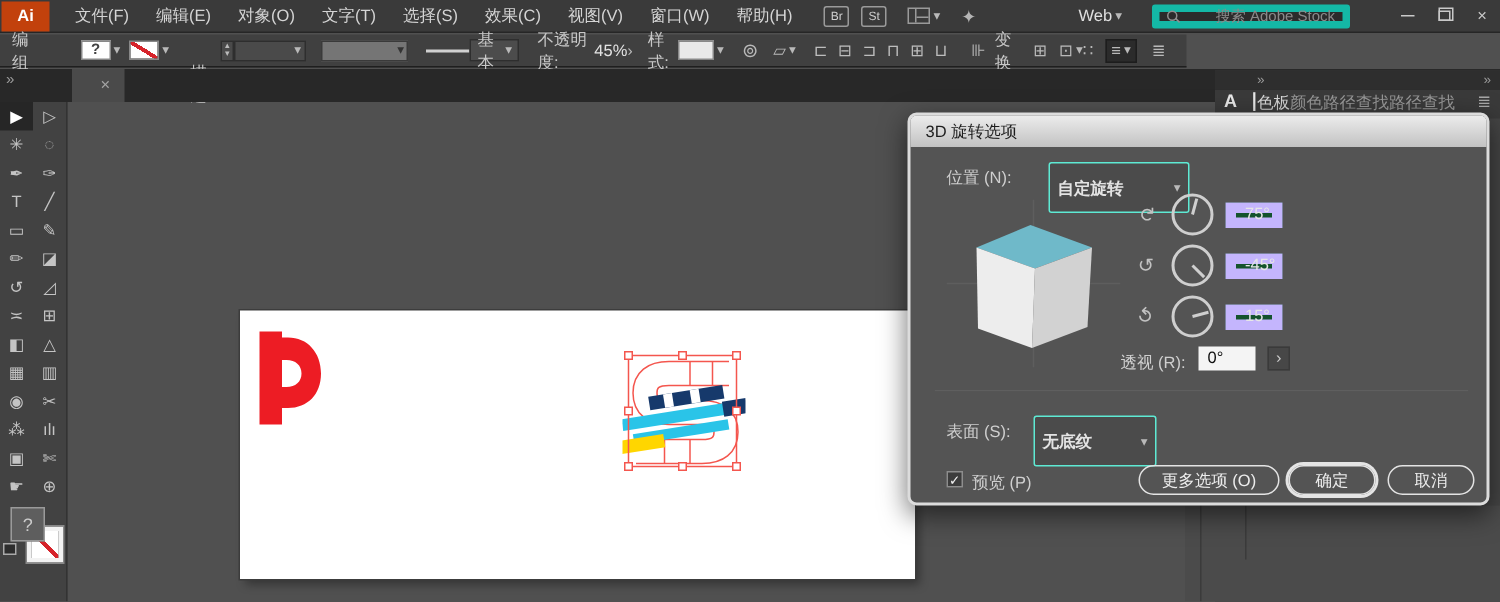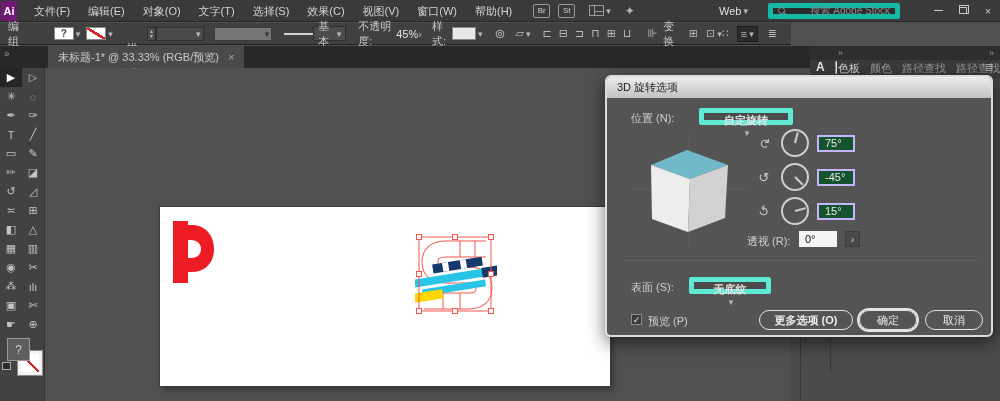--- a/index.html
+++ b/index.html
@@ -10,7 +10,7 @@
   
   .menubar { position:absolute; left:0; top:0; width:1000px; height:22px; background:#3a3a3a;
     display:flex; align-items:center; font-size:11px; color:#d4d4d4; border-bottom:1px solid #262626; }
-  .ai-logo { width:16px; height:20px; margin:0 8px 0 1px; background:#701a75; color:#fff;
+  .ai-logo { width:32px; height:20px; margin:0 8px 0 1px; background:#c2410c; color:#fff;
     font-weight:bold; font-size:11px; display:flex; align-items:center; justify-content:center; }
   .menu-item { padding:0 9px; height:22px; line-height:22px; cursor:default; }
   .mini-app { width:17px; height:14px; border:1px solid #9a9a9a; border-radius:2px; font-size:8px;

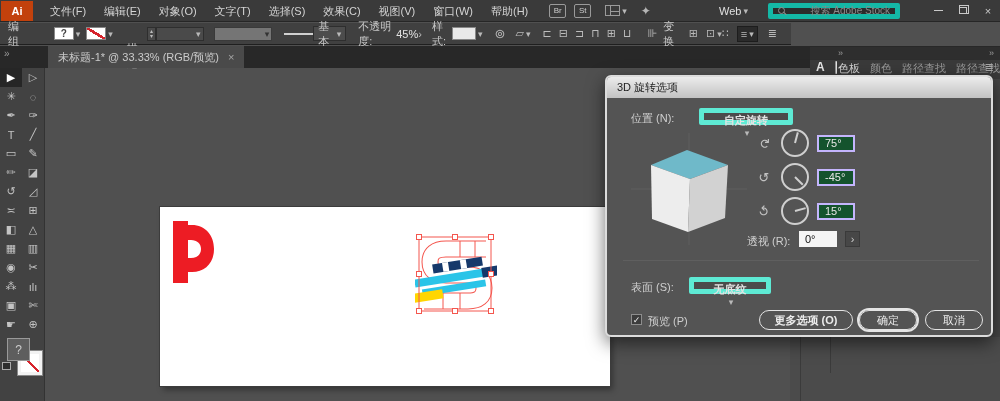--- a/index.html
+++ b/index.html
@@ -213,7 +213,6 @@
   <div class="tabbar">
     <span class="collapse-left">»</span>
     <div class="doctab">
-      <span>未标题-1* @ 33.33% (RGB/预览)</span>
       <span class="close">×</span>
     </div>
   </div>

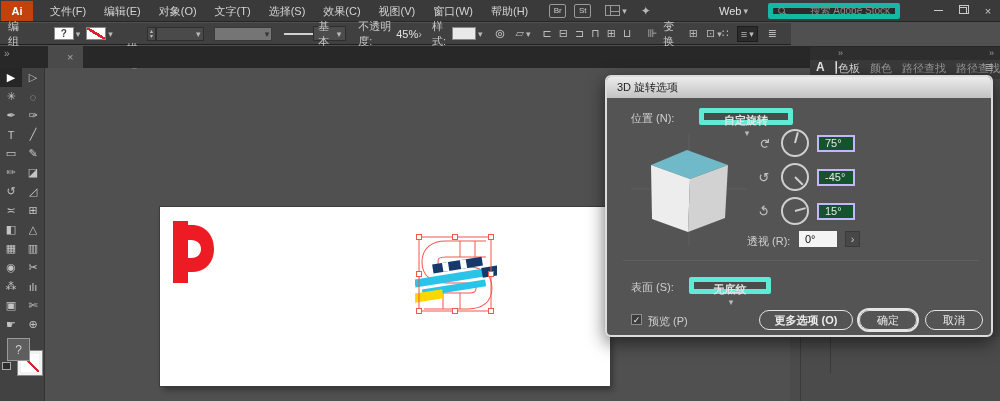--- a/index.html
+++ b/index.html
@@ -75,7 +75,7 @@
   
   .dock { position:absolute; left:810px; top:47px; width:190px; height:354px; background:#3a3a3a; }
   .dock-top { position:absolute; left:0; top:0; width:190px; height:13px; background:#2e2e2e; color:#9a9a9a; font-size:9px; }
-  .dock-tabs { position:absolute; left:28px; top:14px; display:flex; gap:10px; font-size:11px; color:#979797; }
+  .dock-tabs { position:absolute; left:28px; top:14px; display:flex; font-size:11px; color:#979797; }
   .dock-tabs .active { color:#d6d6d6; }
   .dock-A { position:absolute; left:6px; top:13px; color:#e8e8e8; font-size:12px; font-weight:bold; }
   .dock-menu { position:absolute; right:6px; top:14px; color:#a8a8a8; font-size:11px; }

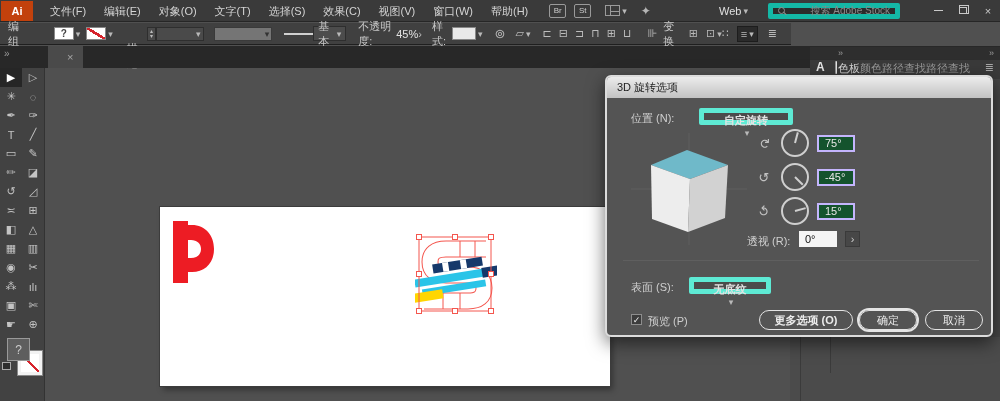--- a/index.html
+++ b/index.html
@@ -89,8 +89,8 @@
   .dlg-title { height:21px; background:linear-gradient(#ececec,#c2c2c2); border-radius:4px 4px 0 0;
     color:#1d1d1d; display:flex; align-items:center; padding-left:10px; font-size:11px; }
   .dlg-label { position:absolute; color:#cfcfcf; }
-  .dlg-dd { position:absolute; height:17px; background:#4b4b4b; border:5px solid #5eead4; border-radius:2px;
-    display:flex; align-items:center; justify-content:space-between; padding:0 5px; color:#e3e3e3;flex-direction:column; }
+  .dlg-dd { position:absolute; height:17px; background:#4b4b4b; border:1px solid #5eead4; border-radius:2px;
+    display:flex; align-items:center; justify-content:space-between; padding:16px 5px; color:#e3e3e3; }
   .cubebox { position:absolute; left:24px; top:56px; width:116px; height:112px; }
   .dialrow { position:absolute; display:flex; align-items:center; }
   .axis-icon { color:#c2c2c2; font-size:13px; width:18px; display:inline-block; text-align:center; }

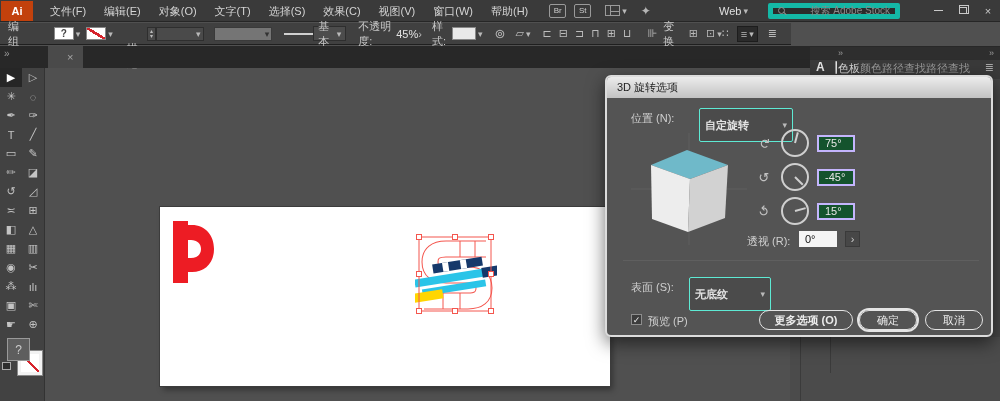--- a/index.html
+++ b/index.html
@@ -96,7 +96,7 @@
   .axis-icon { color:#c2c2c2; font-size:13px; width:18px; display:inline-block; text-align:center; }
   .dialc { width:28px; height:28px; border:2px solid #cfcfcf; border-radius:50%; position:relative; margin:0 8px; }
   .needle { position:absolute; left:11px; top:1px; width:2px; height:11px; background:#cfcfcf; transform-origin:1px 11px; }
-  .valfield { width:38px; height:17px; background:#14532d; border:2px solid #c4b5fd; color:#e6e6e6;
+  .valfield { width:38px; height:17px; background:#14532d; border:7px solid #c4b5fd; color:#e6e6e6;
     display:flex; align-items:center; padding-left:6px; }
   .persp-field { position:absolute; width:38px; height:16px; background:#f4f4f4; color:#111;
     display:flex; align-items:center; padding-left:6px; }

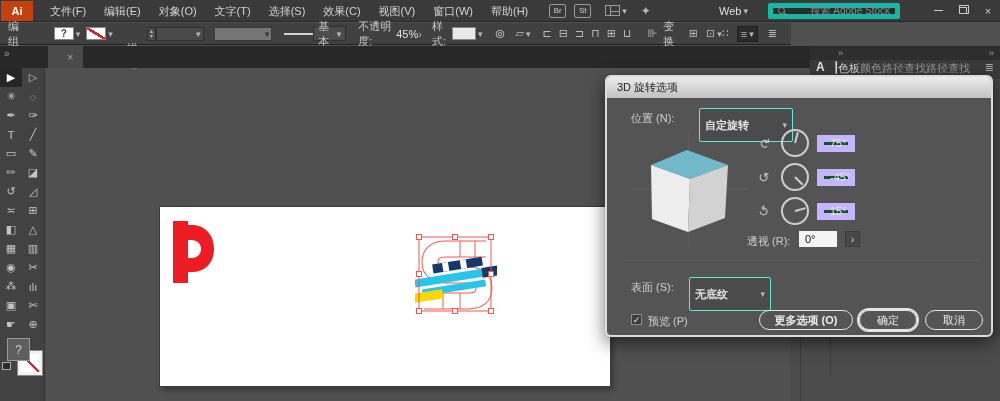--- a/index.html
+++ b/index.html
@@ -371,7 +371,7 @@
 
     <span class="chk">✓</span>
     <span class="dlg-label" style="left:41px;top:237px;">预览 (P)</span>
-    <div class="pill" style="left:152px;top:233px;width:94px;font-weight:bold;">更多选项 (O)</div>
+    <div class="pill" style="left:152px;top:233px;width:94px;">更多选项 (O)</div>
     <div class="pill default" style="left:252px;top:233px;width:58px;">确定</div>
     <div class="pill" style="left:318px;top:233px;width:58px;">取消</div>
   </div>

